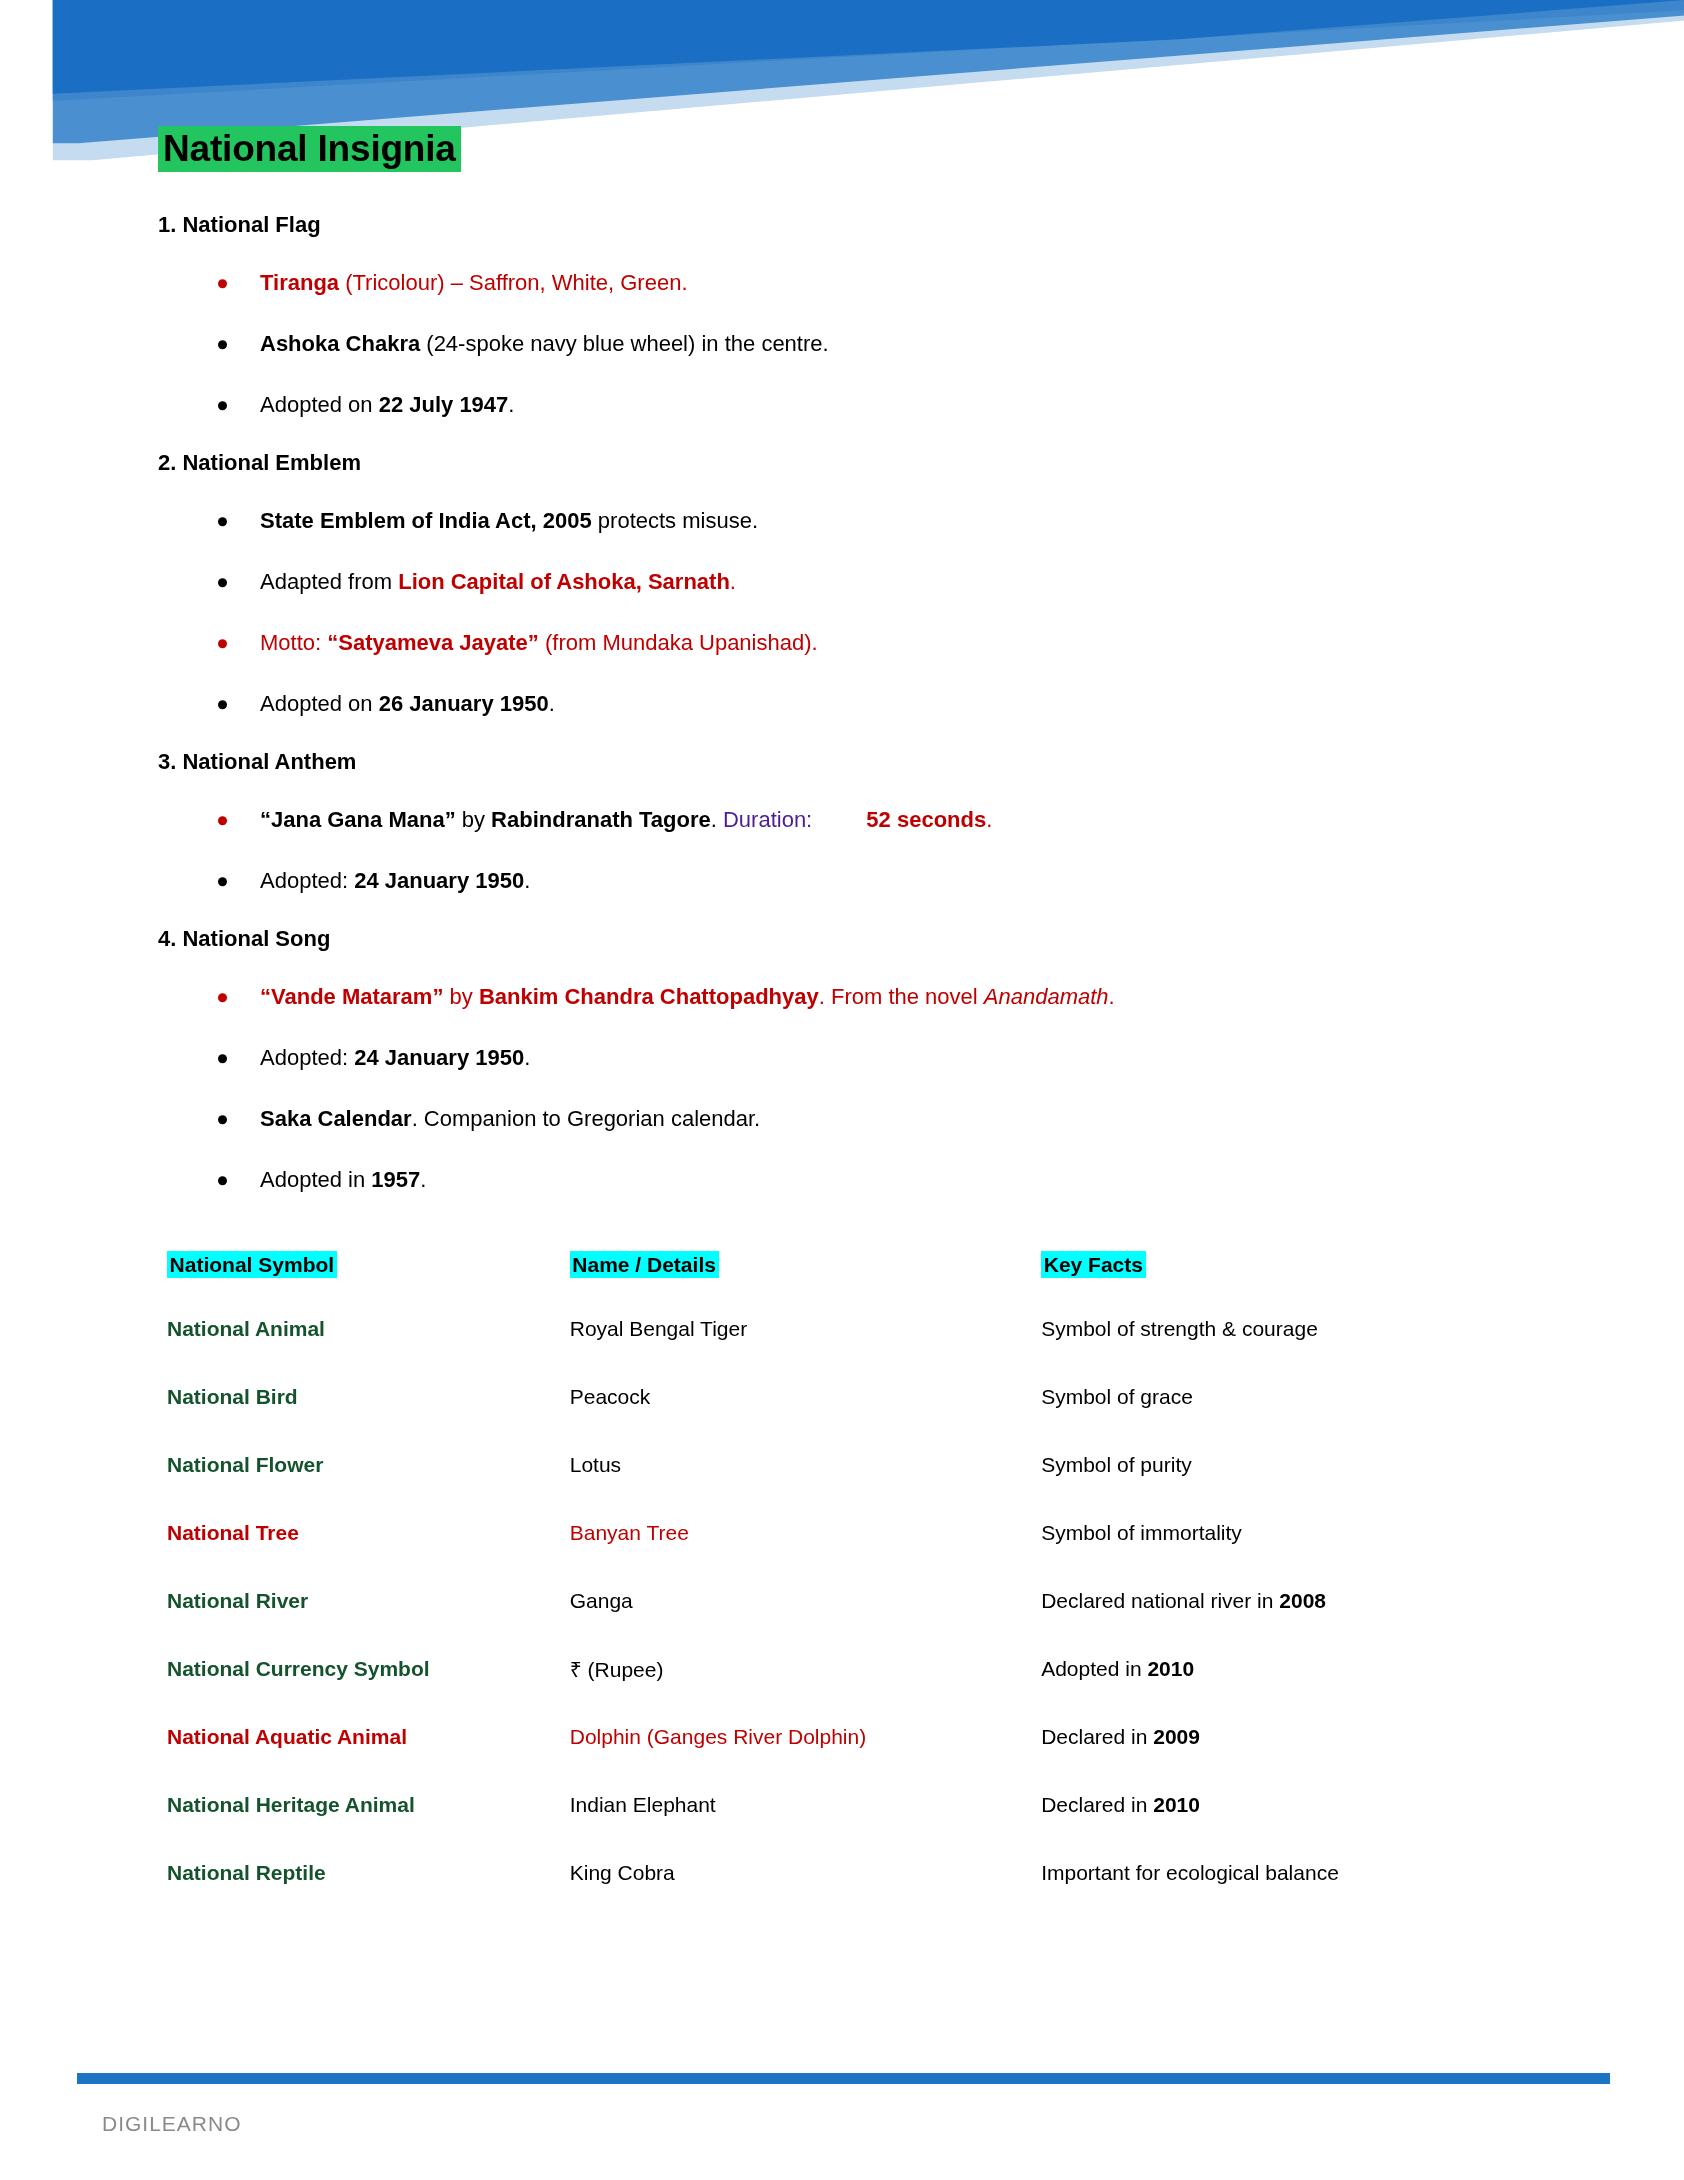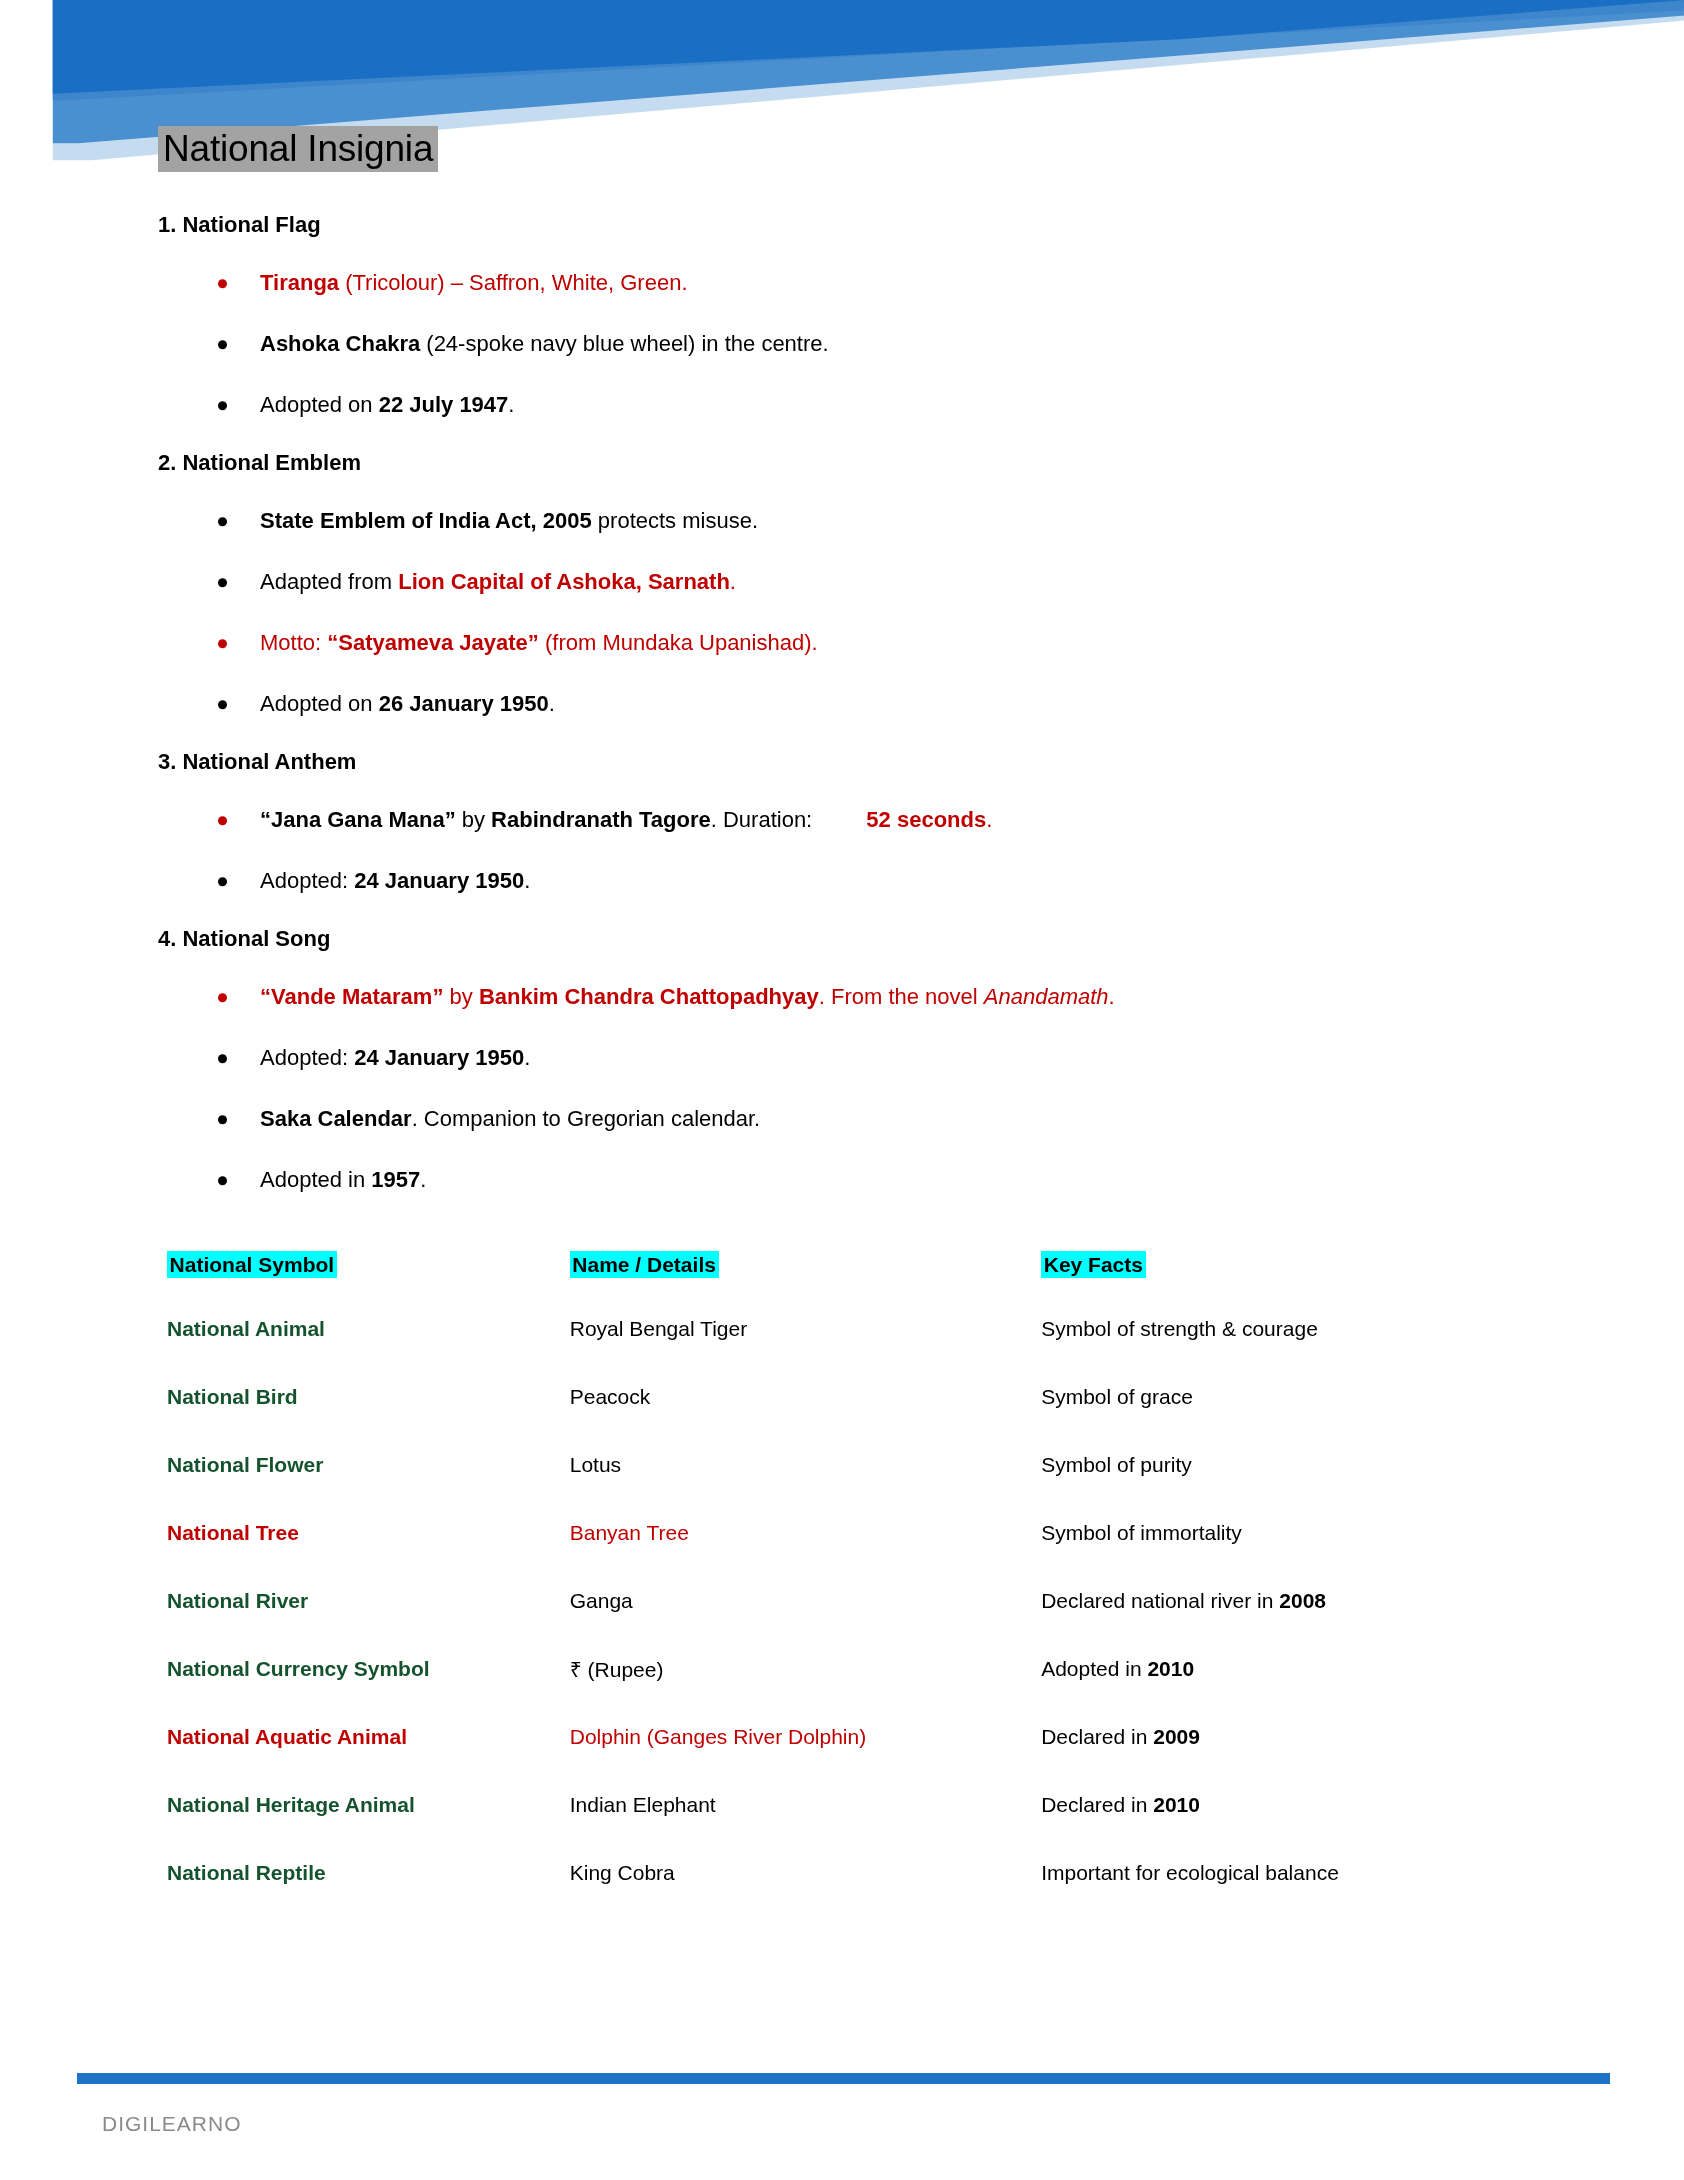--- a/index.html
+++ b/index.html
@@ -41,9 +41,9 @@
   .doc-title {
     display: inline;
     font-size: 37px;
-    font-weight: normal;
+    font-weight: bold;
     color: #000000;
-    background: #a3a3a3;
+    background: #22c55e;
     padding: 1.7px 5.1px 3.4px 5.1px;
     line-height: 1.25;
     letter-spacing: -0.2px;

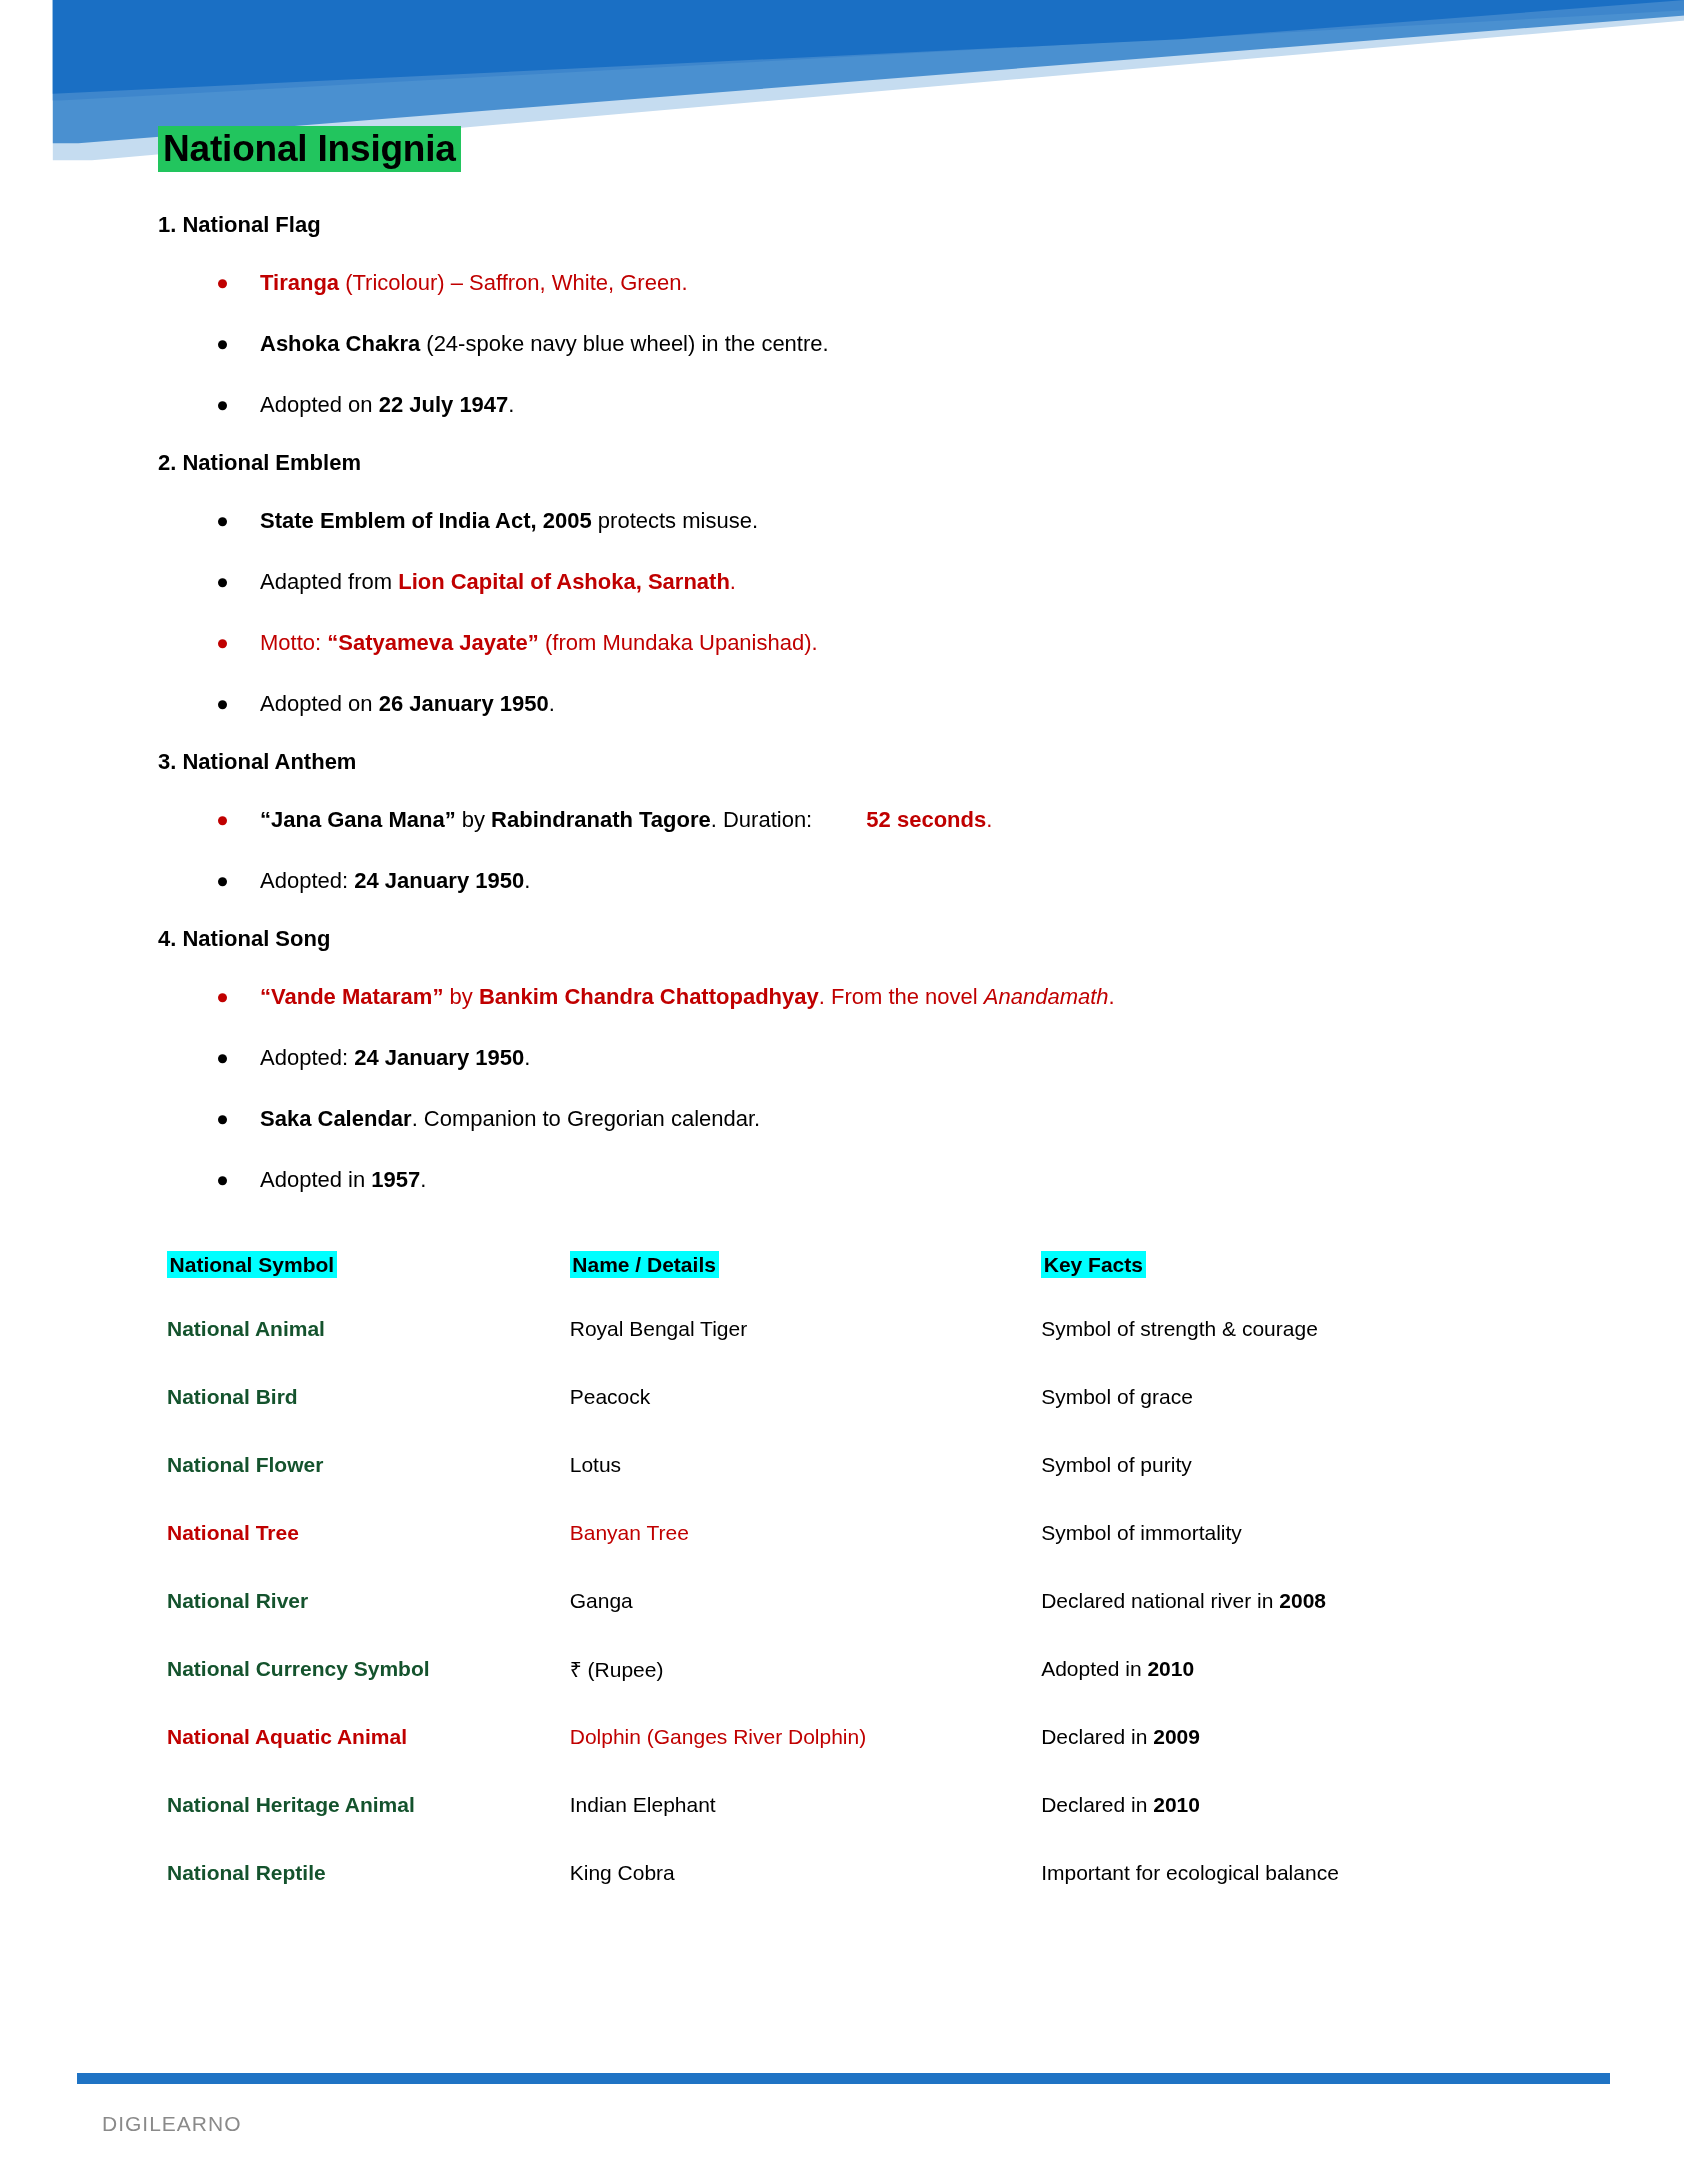--- a/index.html
+++ b/index.html
@@ -216,7 +216,7 @@
         <ul class="bullets">
           <li class="red-marker">
             <span class="marker"></span>
-            <span><span class="b">“Jana Gana Mana”</span><span> by </span><span class="b">Rabindranath Tagore</span><span>. </span><span style="color: #000000;">Duration: </span><span class="b" style="color: rgb(192, 0, 0); margin-left: 48px;">52 seconds</span><span style="color: rgb(192, 0, 0);">.</span></span>
+            <span><span class="b">“Jana Gana Mana”</span><span> by </span><span class="b">Rabindranath Tagore</span><span>. </span><span style="color: #4c1d95;">Duration: </span><span class="b" style="color: rgb(192, 0, 0); margin-left: 48px;">52 seconds</span><span style="color: rgb(192, 0, 0);">.</span></span>
           </li>
           <li>
             <span class="marker"></span>

